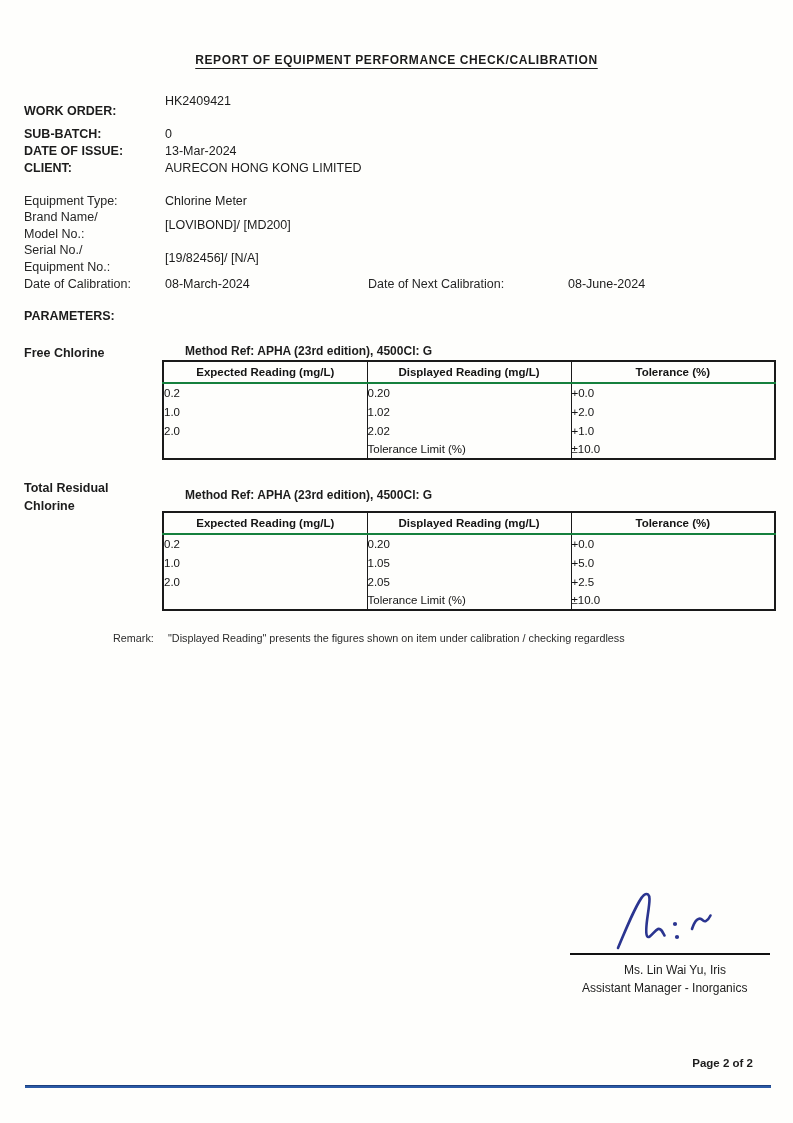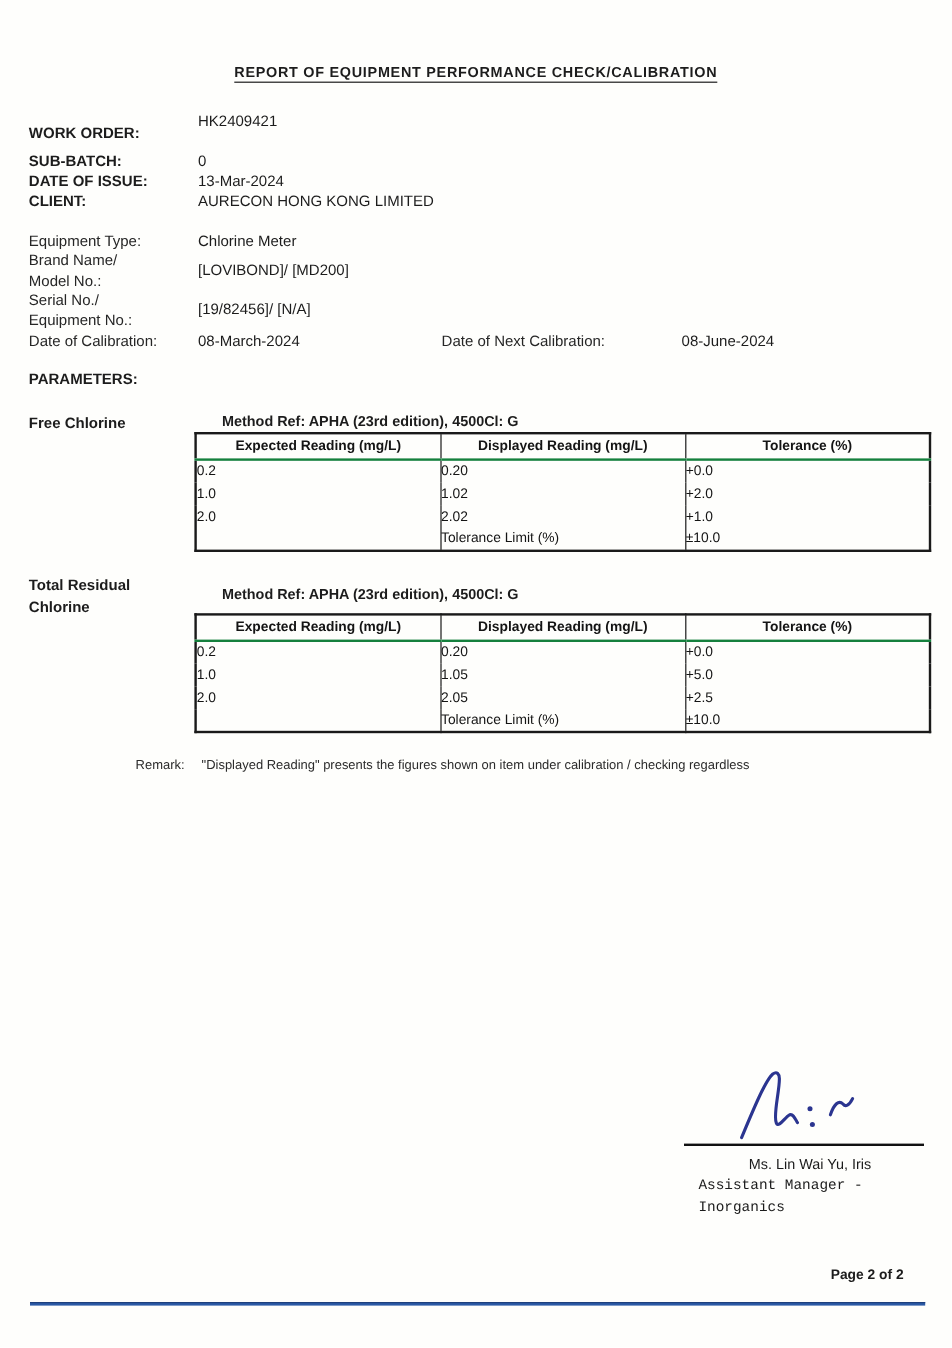--- a/index.html
+++ b/index.html
@@ -170,7 +170,7 @@
   </div>
   <div class="abs sig-line" style="left:570px; top:953px;"></div>
   <div class="abs sig-text" style="left:582px; top:961px;margin-left:42px;">Ms. Lin Wai Yu, Iris</div>
-  <div class="abs sig-text" style="left:582px; top:979px;font-family:Liberation Mono, monospace;">Assistant Manager - Inorganics</div>
+  <div class="abs sig-text" style="left:582px; top:979px;">Assistant Manager - Inorganics</div>
 
   <div class="abs page-num" style="left:576px; top:1057px;font-weight:bold;">Page 2 of 2</div>
   <div class="abs bottom-rule" style="left:25px; top:1085px;"></div>

